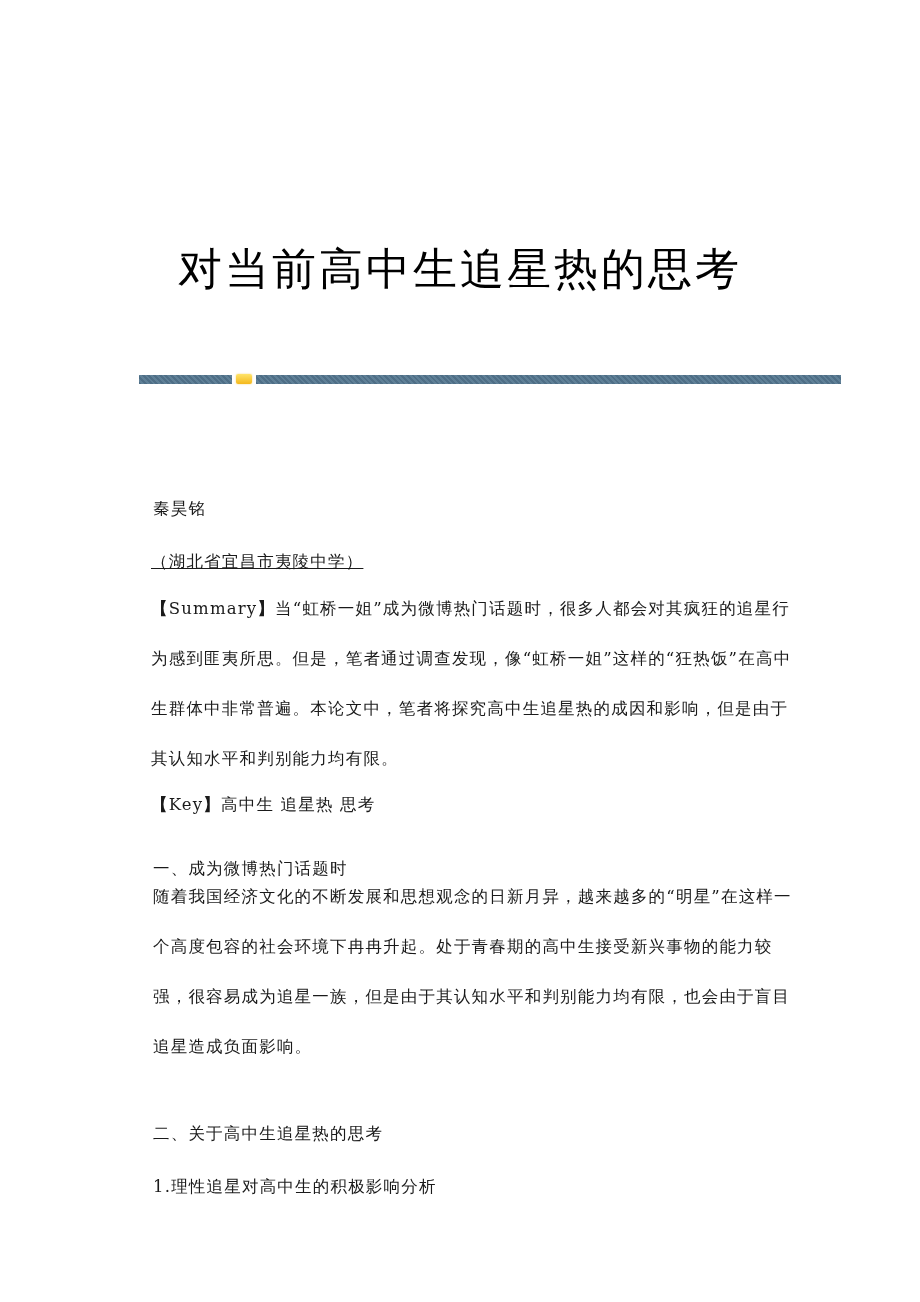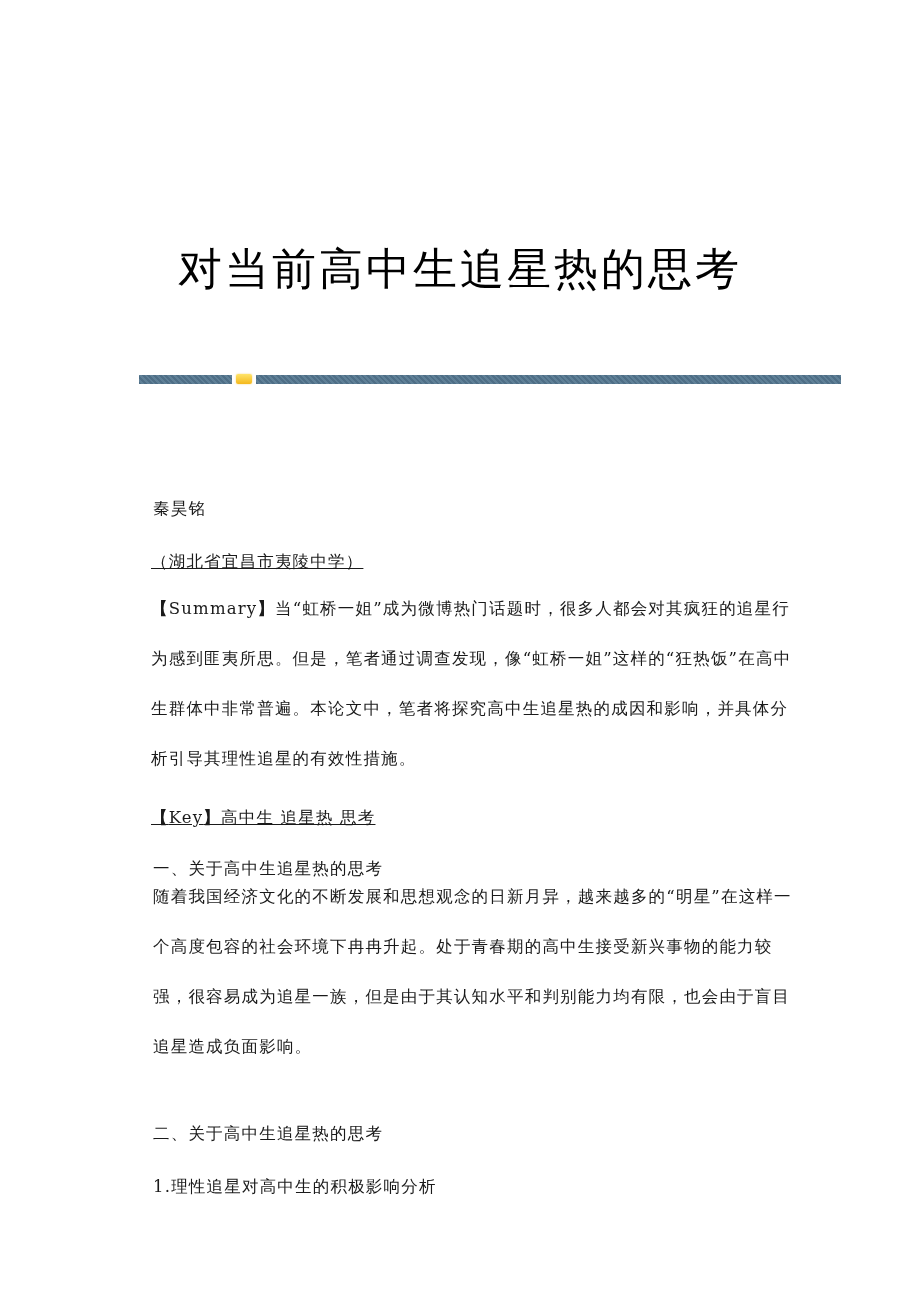--- a/index.html
+++ b/index.html
@@ -100,7 +100,7 @@
   <p class="para author">秦昊铭</p>
   <p class="para affil">（湖北省宜昌市夷陵中学）</p>
 
-  <p class="para summary"><span class="bold-bracket">【</span><span>Summary</span><span class="bold-bracket">】</span><span>当“虹桥一姐”成为微博热门话题时，很多人都会对其疯狂的追星行为感到匪夷所思。但是，笔者通过调查发现，像“虹桥一姐”这样的“狂热饭”在高中生群体中非常普遍。本论文中，笔者将探究高中生追星热的成因和影响，并具体分析引导其理性追星的有效性措施。</span></p>
+  <p class="para summary"><span class="bold-bracket">【</span><span>Summary</span><span class="bold-bracket">】</span><span>当“虹桥一姐”成为微博热门话题时，很多人都会对其疯狂的追星行为感到匪夷所思。但是，笔者通过调查发现，像“虹桥一姐”这样的“狂热饭”在高中生群体中非常普遍。本论文中，笔者将探究高中生追星热的成因和影响，但是由于其认知水平和判别能力均有限。</span></p>
 
   <p class="para keys"><span class="bold-bracket">【</span><span>Key</span><span class="bold-bracket">】</span><span>高中生 追星热 思考</span></p>
 

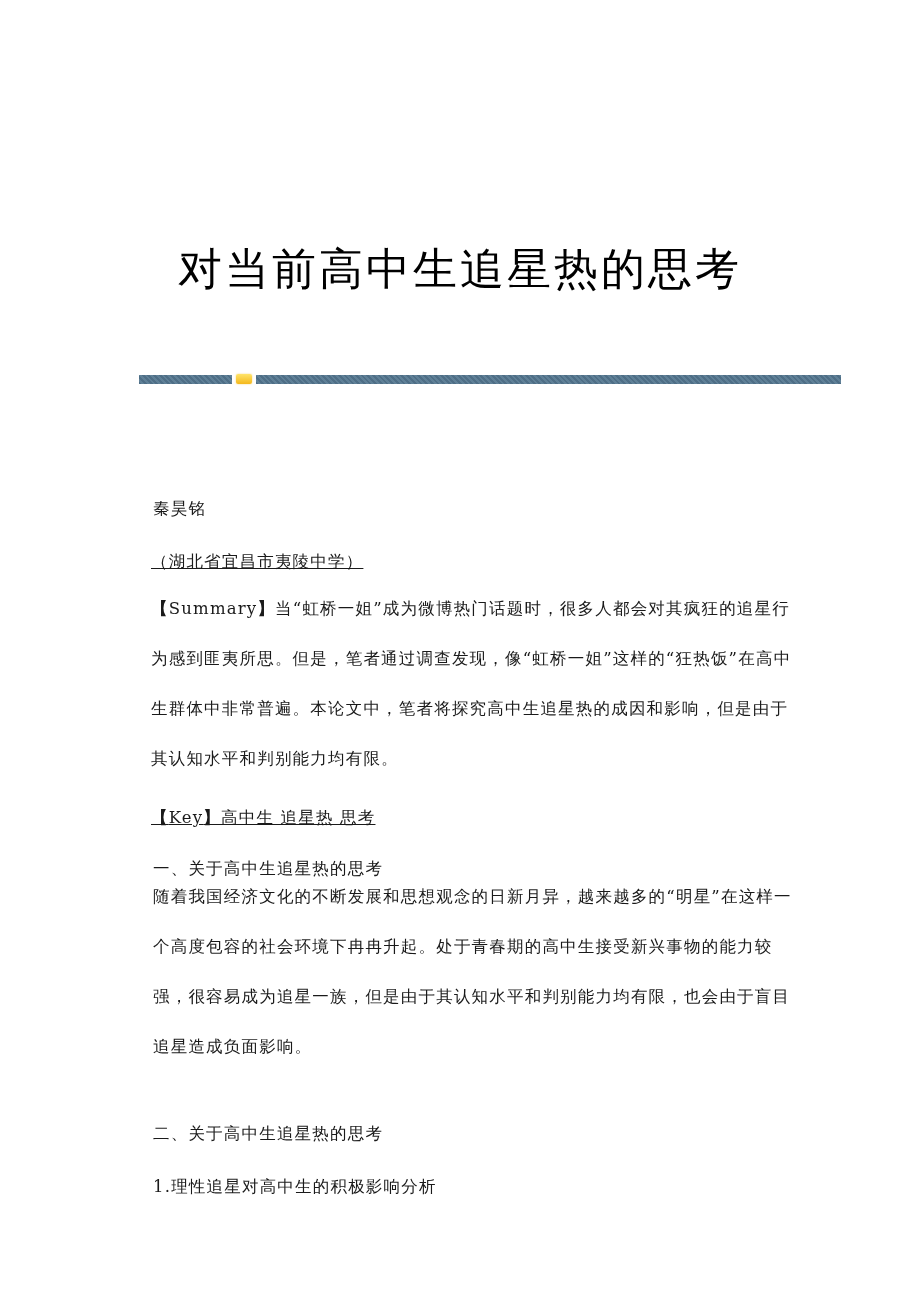--- a/index.html
+++ b/index.html
@@ -78,7 +78,7 @@
     .para.author { position: absolute; top: 0; left: 0; }
     .para.affil { position: absolute; top: 53px; left: -2px; text-decoration: underline; }
     .para.summary { position: absolute; top: 100px; left: -2px; width: 650px; }
-    .para.keys { position: absolute; top: 309px; left: -2px; text-decoration: underline; }
+    .para.keys { position: absolute; top: 296px; left: -2px; }
     .para.h1 { position: absolute; top: 360px; left: 0; }
     .para.body1 { position: absolute; top: 388px; left: 0; width: 650px; }
     .para.h2 { position: absolute; top: 625px; left: 0; text-align: center; }

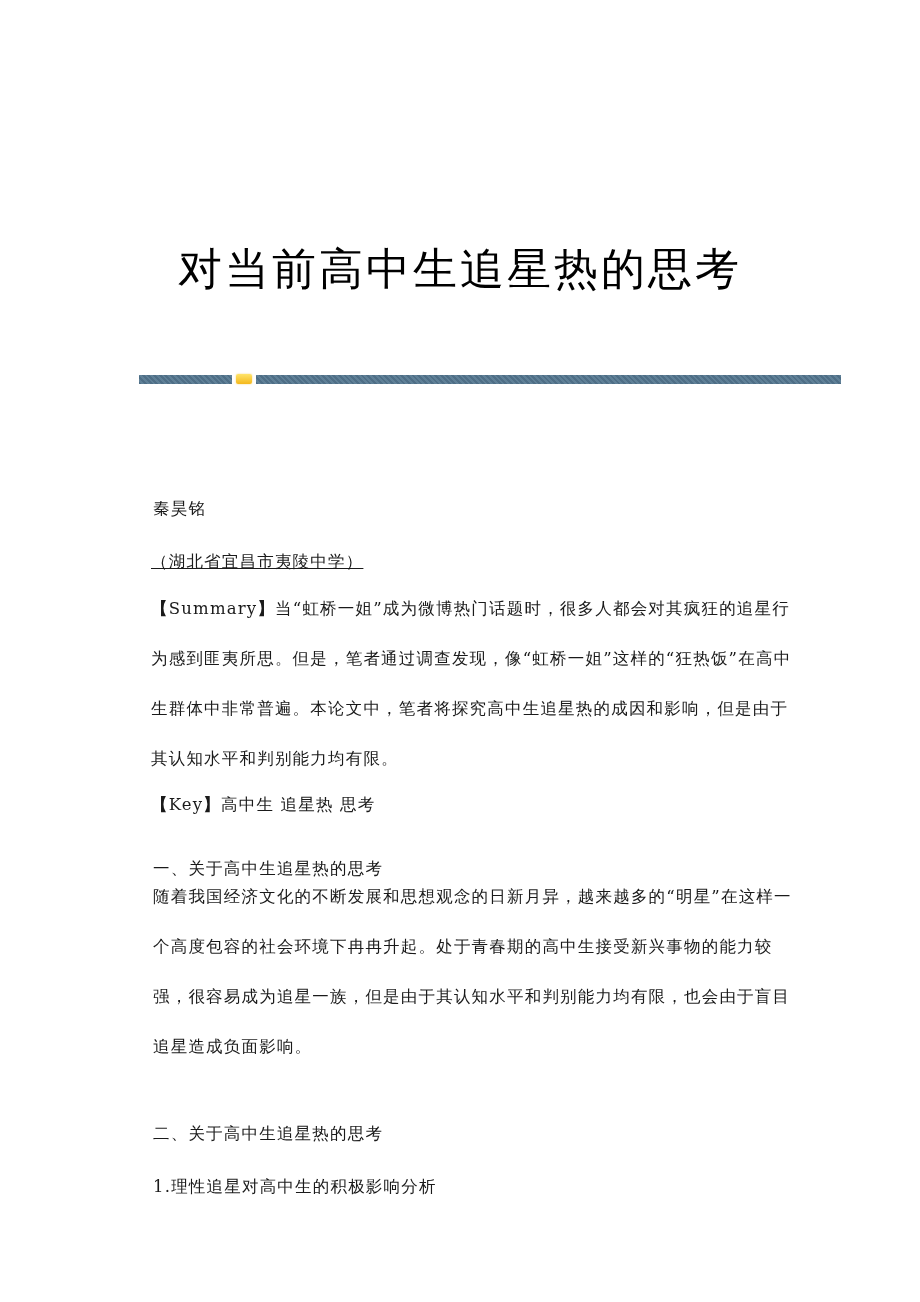--- a/index.html
+++ b/index.html
@@ -104,7 +104,7 @@
 
   <p class="para keys"><span class="bold-bracket">【</span><span>Key</span><span class="bold-bracket">】</span><span>高中生 追星热 思考</span></p>
 
-  <p class="para h1">一、关于高中生追星热的思考</p>
+  <p class="para h1">一、成为微博热门话题时</p>
   <p class="para body1">随着我国经济文化的不断发展和思想观念的日新月异，越来越多的“明星”在这样一个高度包容的社会环境下冉冉升起。处于青春期的高中生接受新兴事物的能力较强，很容易成为追星一族，但是由于其认知水平和判别能力均有限，也会由于盲目追星造成负面影响。</p>
 
   <p class="para h2">二、关于高中生追星热的思考</p>

